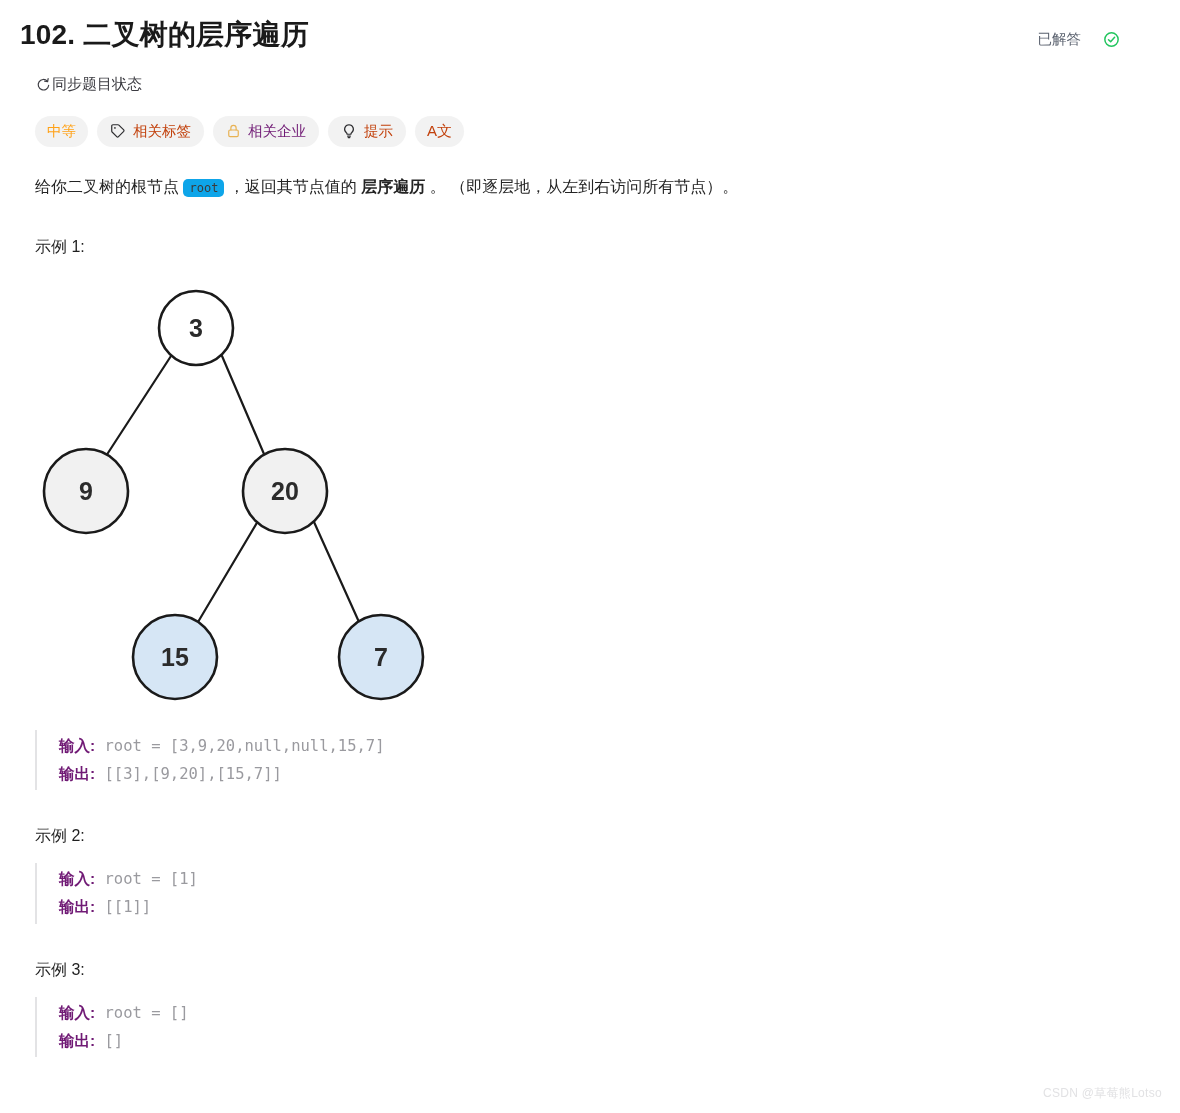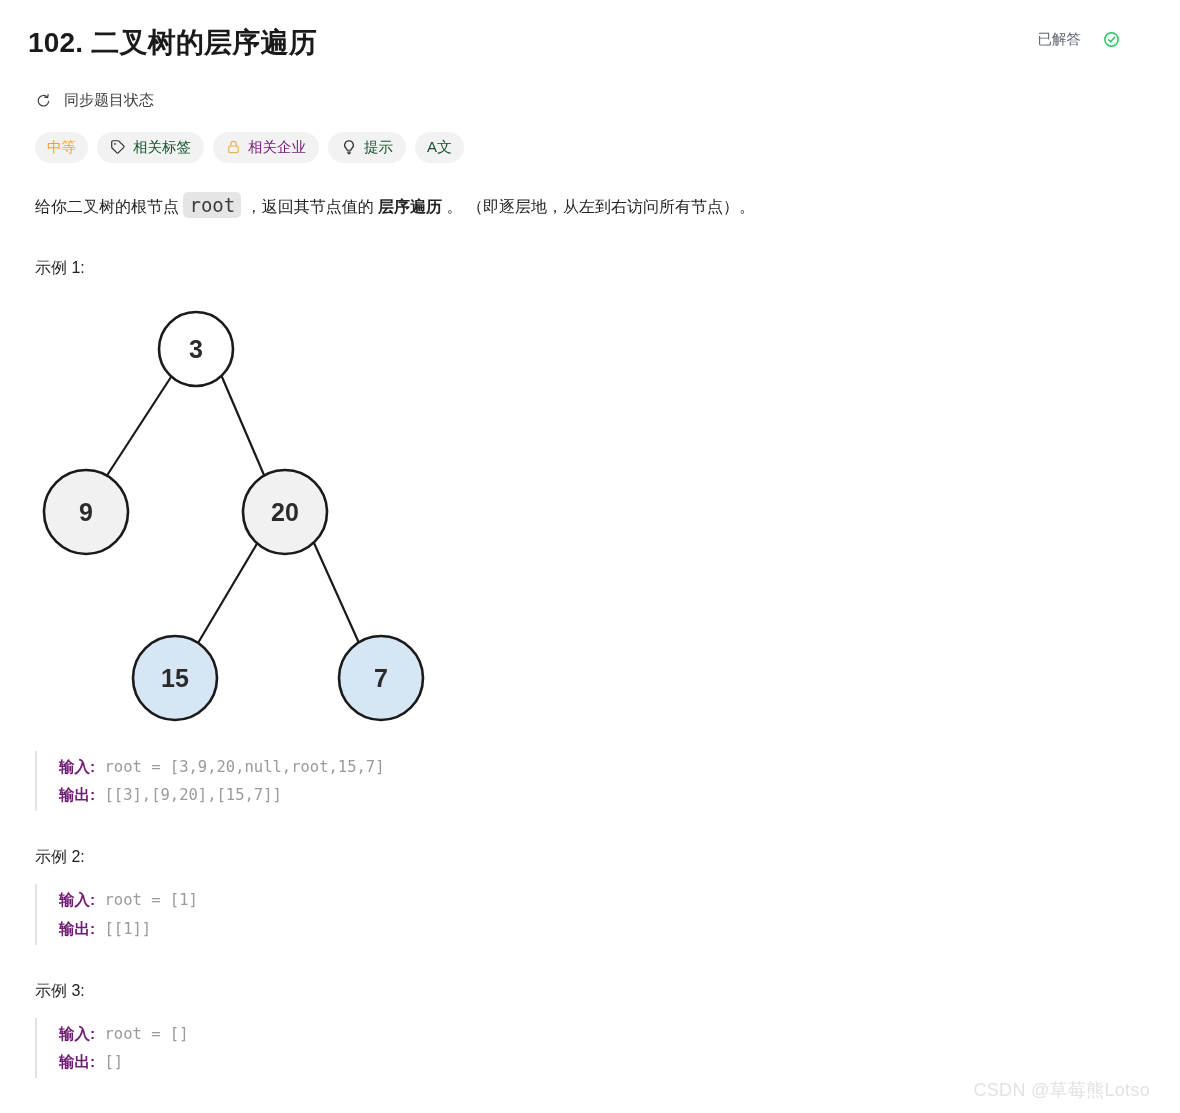--- a/index.html
+++ b/index.html
@@ -35,7 +35,7 @@
     letter-spacing: .2px;
     line-height: 1.35;
     color: #1a1a1a;
-    margin: 8px;
+    margin: 0;
     padding-left: 2px;
   }
   .solved {

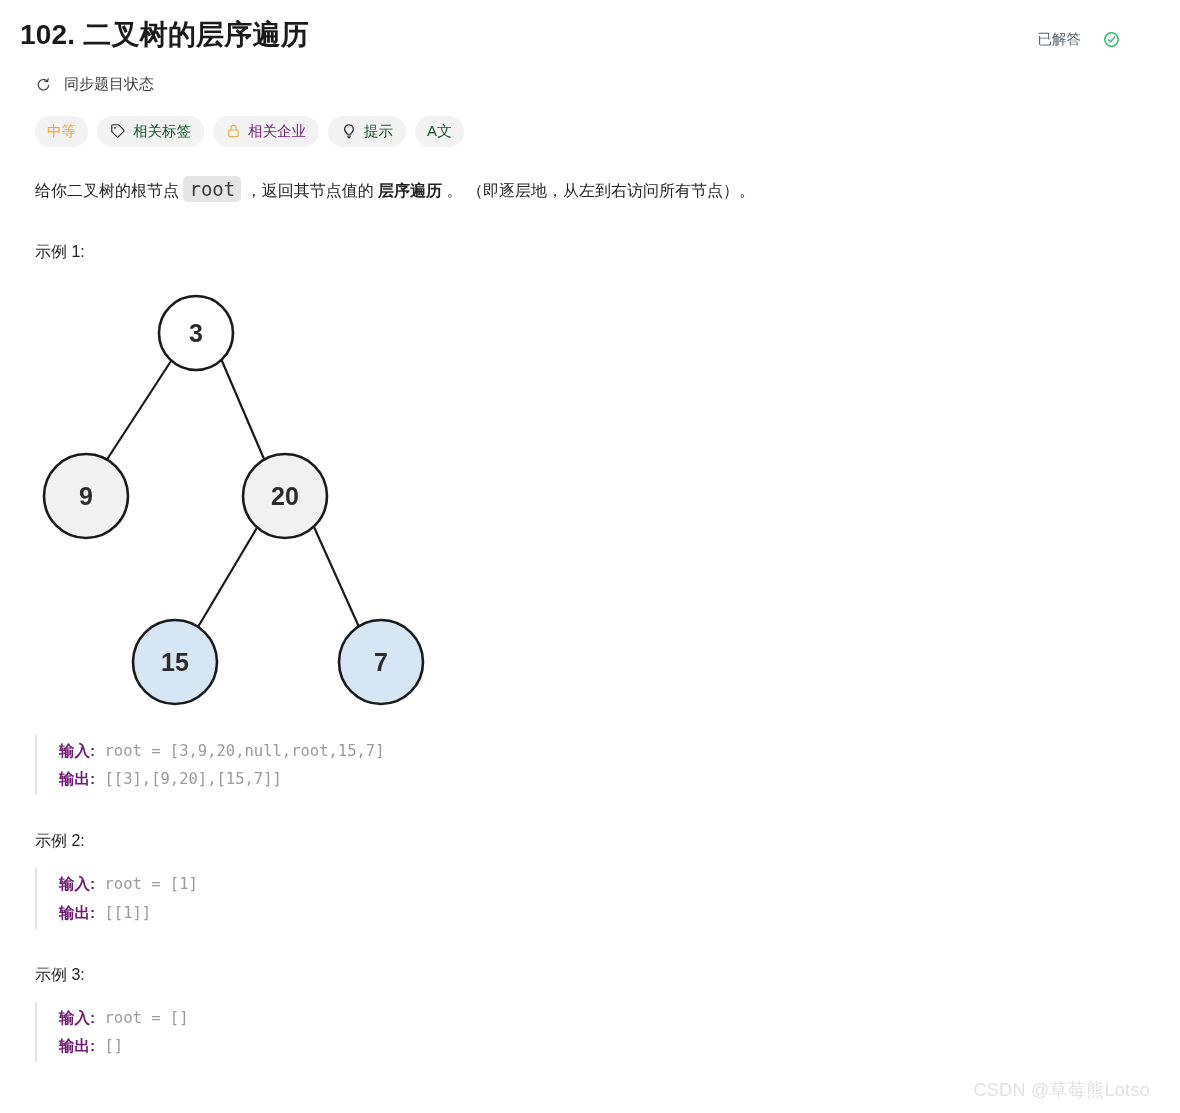--- a/index.html
+++ b/index.html
@@ -54,7 +54,7 @@
   .sync-row {
     display: flex;
     align-items: center;
-    gap: 13px;
+    gap: 1px;
     margin-top: 21px;
     padding-left: 18px;
     font-size: 15px;

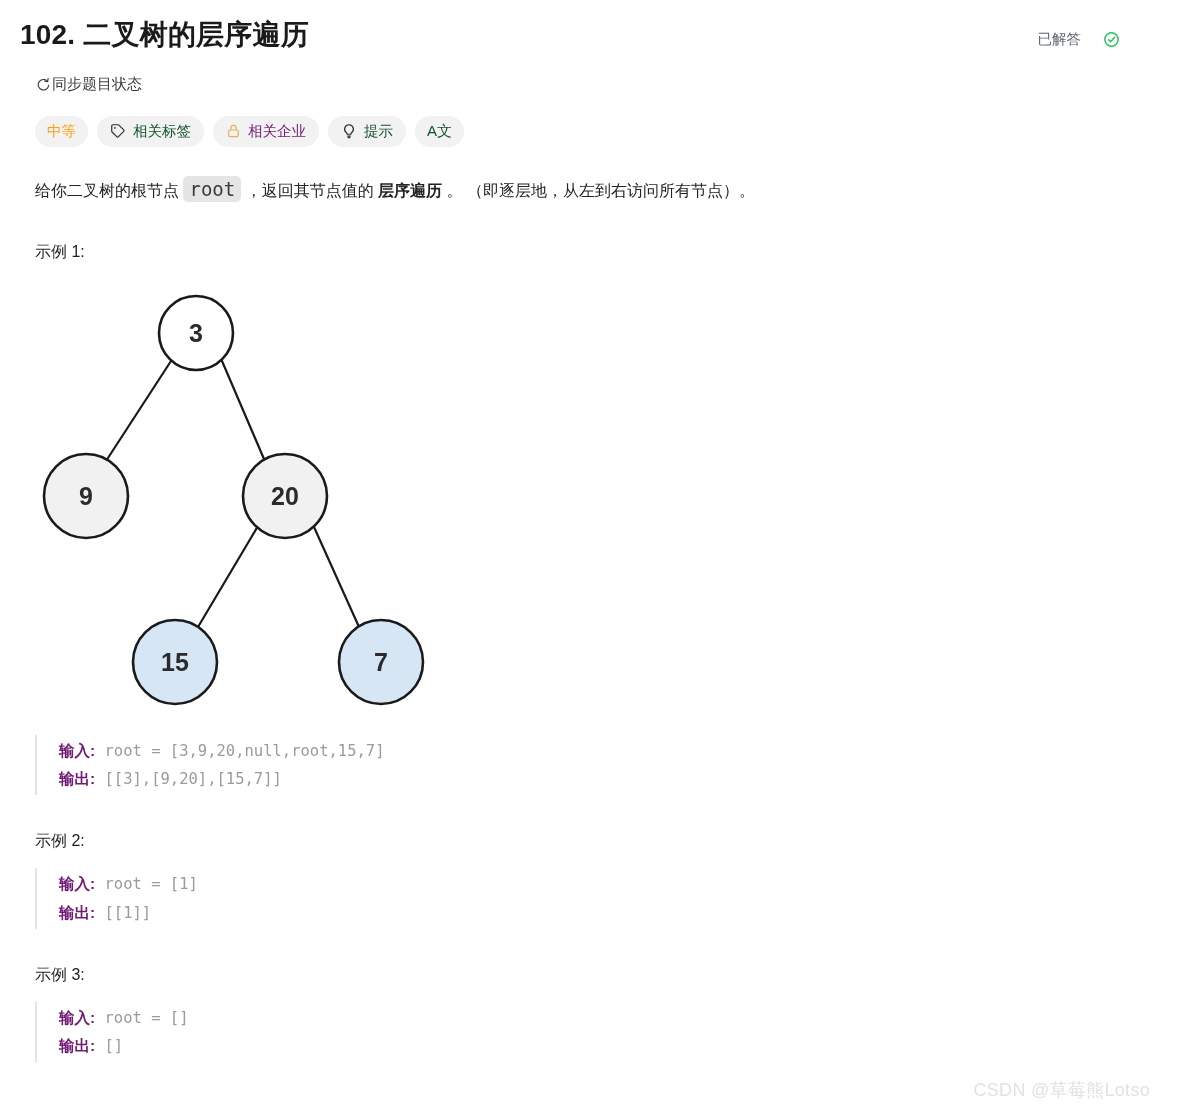--- a/index.html
+++ b/index.html
@@ -79,7 +79,7 @@
     border-radius: 16px;
     background: #f2f2f2;
     font-size: 14.5px;
-    color: #14532d;
+    color: #c2410c;
     white-space: nowrap;
     cursor: pointer;
     user-select: none;

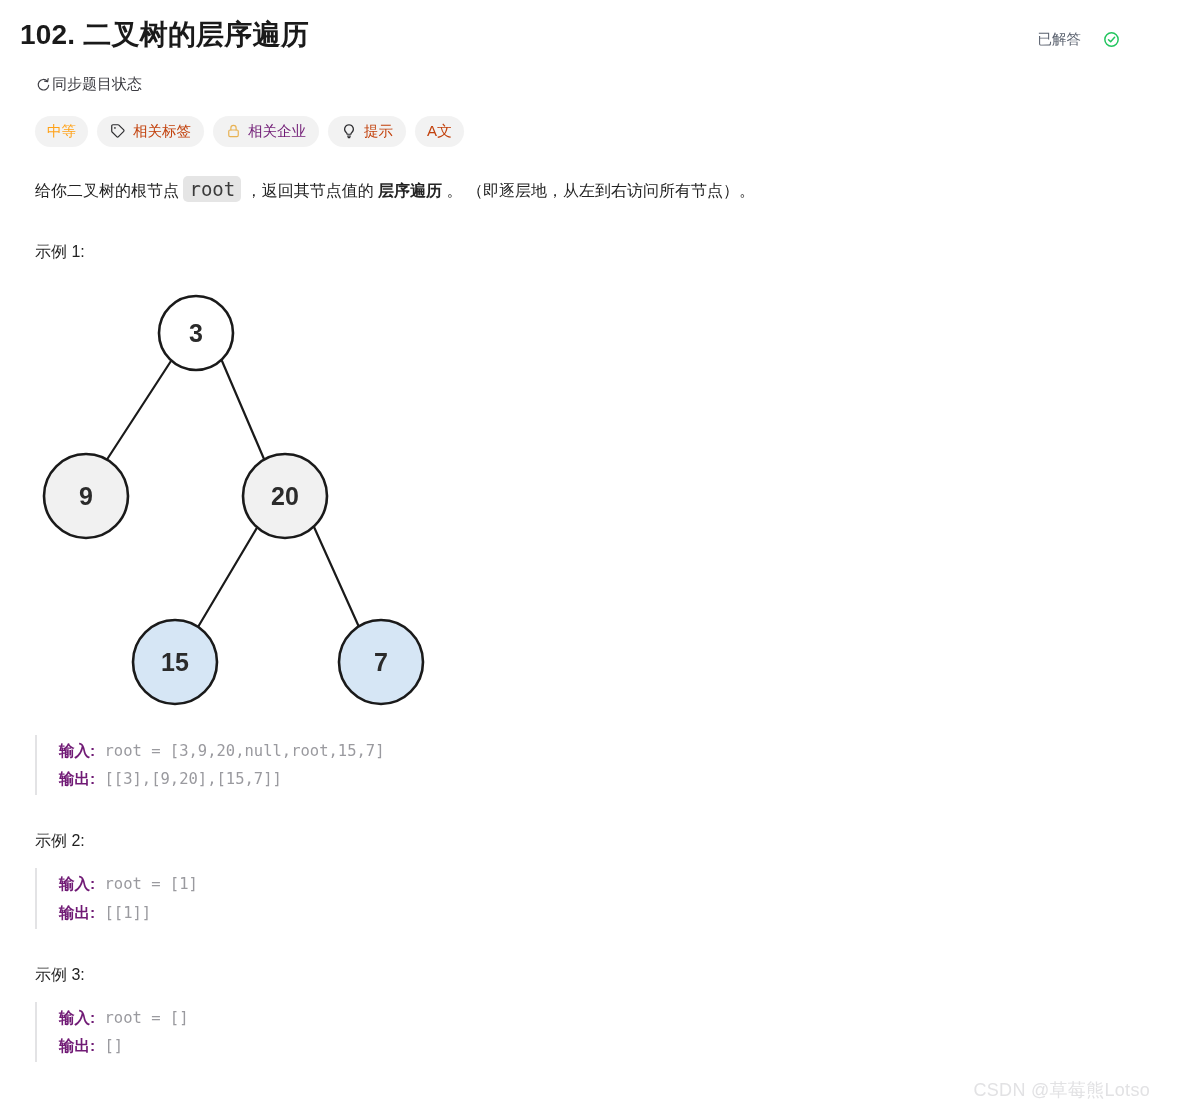--- a/index.html
+++ b/index.html
@@ -99,8 +99,8 @@
   }
   code.inline {
     font-family: "DejaVu Sans Mono", "Liberation Mono", monospace;
-    font-size: 19px;
-    background: #e5e5e5;
+    font-size: 12px;
+    background: #0ea5e9;
     border-radius: 5px;
     padding: 2px 6px;
     color: #3b3b3b;

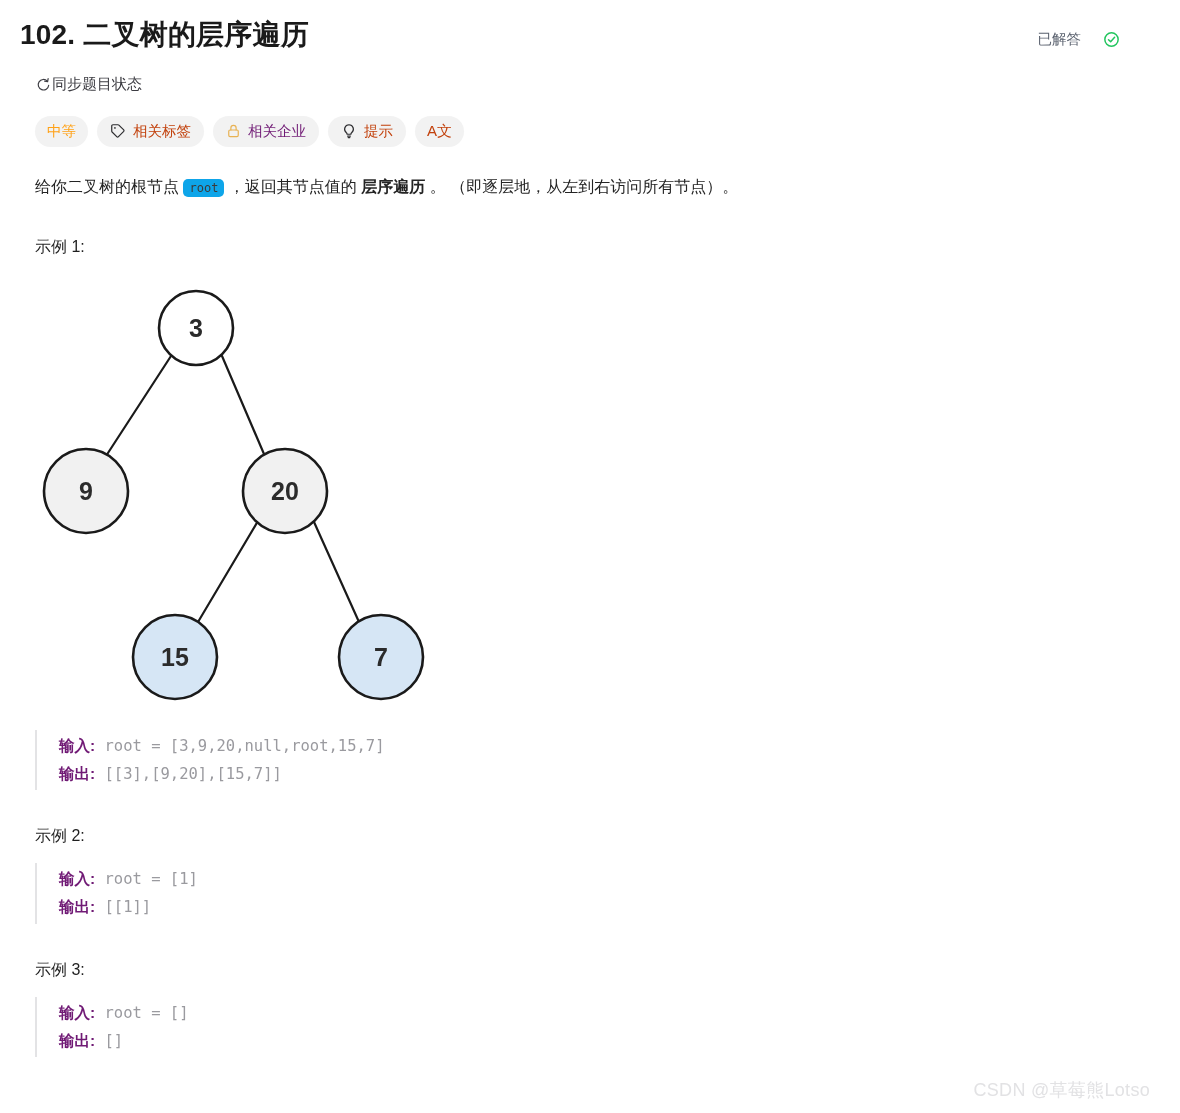--- a/index.html
+++ b/index.html
@@ -264,7 +264,7 @@
     </svg>
   </div>
 
-  <div class="codeblock"><span class="lbl">输入:</span><span> root = [3,9,20,null,root,15,7]</span>
+  <div class="codeblock"><span class="lbl">输入:</span><span> root = [3,9,20,null,null,15,7]</span>
 <span class="lbl">输出:</span><span> [[3],[9,20],[15,7]]</span></div>
 
   <div class="example-title">示例 2:</div>

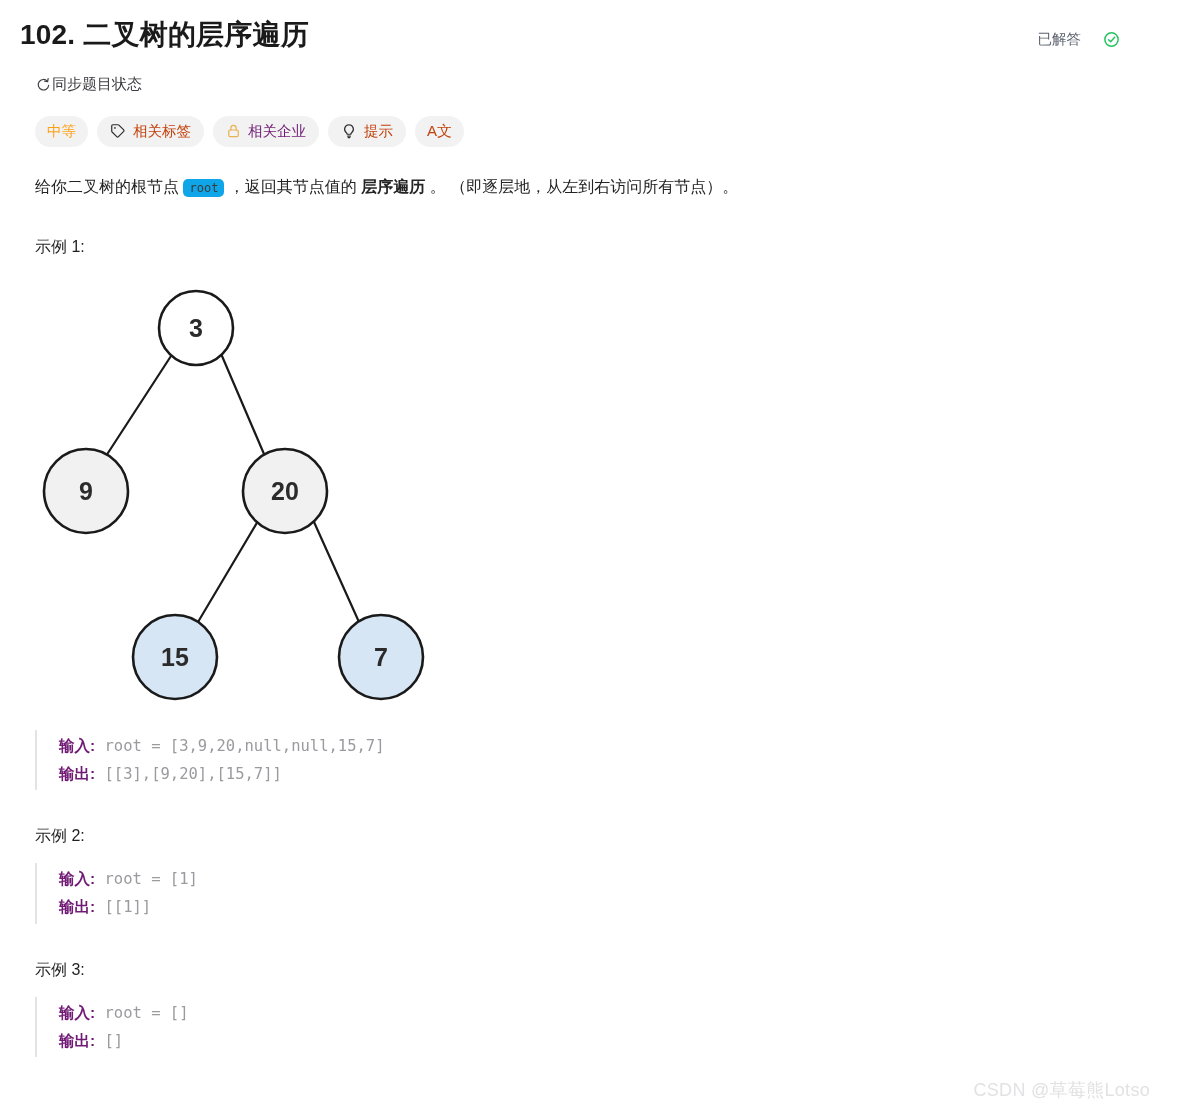--- a/index.html
+++ b/index.html
@@ -144,9 +144,9 @@
   
   .watermark {
     position: absolute;
-    right: 30px;
+    right: 18px;
     bottom: 11px;
-    font-size: 18px;
+    font-size: 12px;
     color: #e2e2e4;
     letter-spacing: .3px;
     user-select: none;

